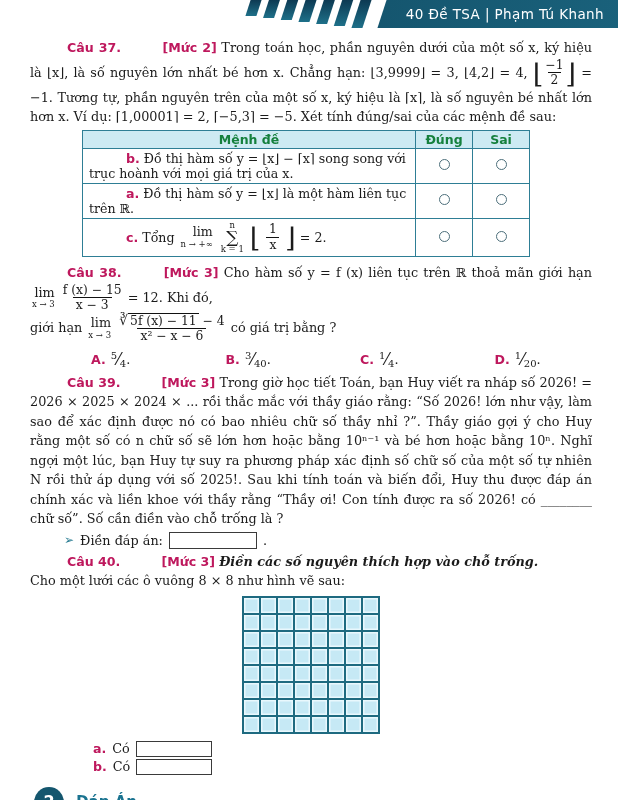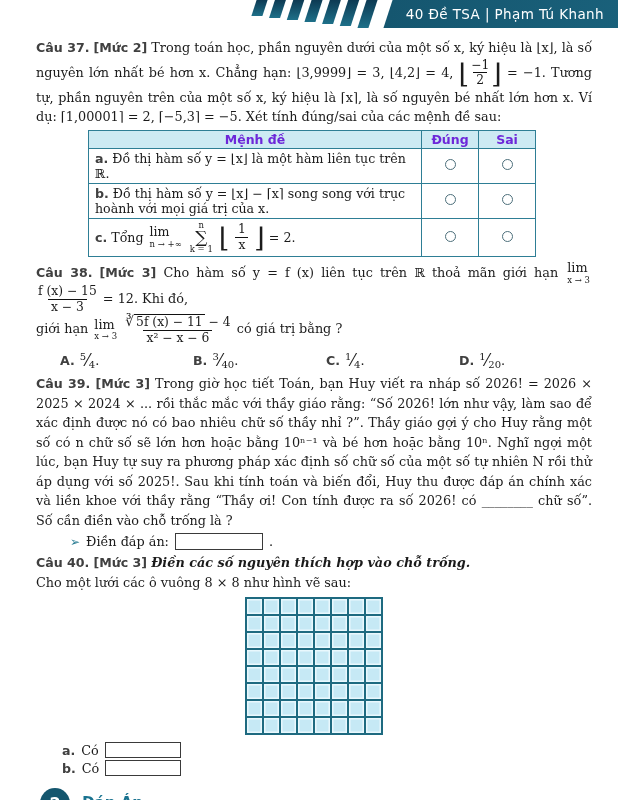--- a/index.html
+++ b/index.html
@@ -7,7 +7,7 @@
   .page{
     position:relative; width:618px; height:800px; overflow:hidden;
     background:#ffffff; font-family:"DejaVu Serif","Liberation Serif",serif;
-    color:#1b1b1b; font-size:12.8px;padding-left:6px;
+    color:#1b1b1b; font-size:12.8px;
   }
   
   .topbar{ position:relative; height:28px; width:100%; }

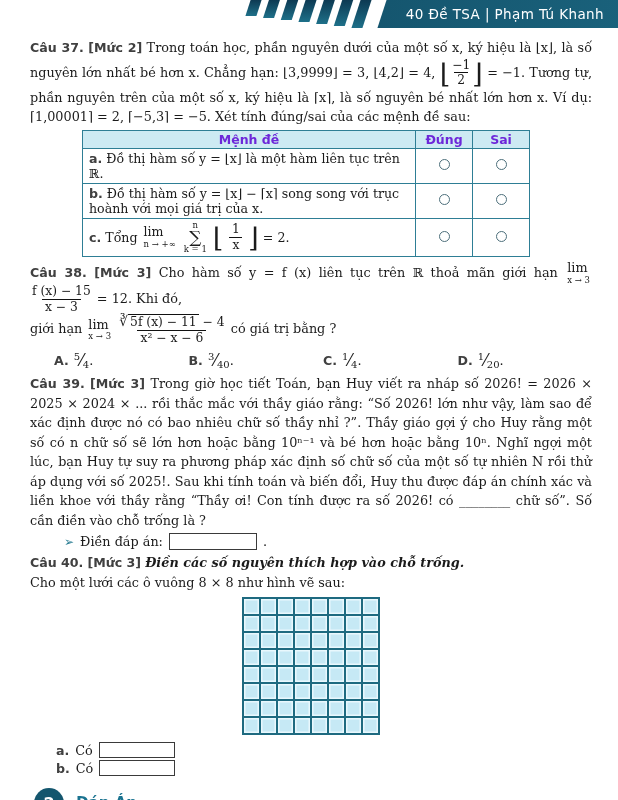--- a/index.html
+++ b/index.html
@@ -33,7 +33,7 @@
   .para{ text-align:justify; line-height:19.5px; }
   .qlabel,.qlevel{
     font-family:"DejaVu Sans","Liberation Sans",sans-serif;
-    font-weight:bold; color:#404040; font-size:12.6px;
+    font-weight:bold; color:#be185d; font-size:12.6px;margin-left:37px;
   }
   
   .frac{ display:inline-flex; flex-direction:column; align-items:center;

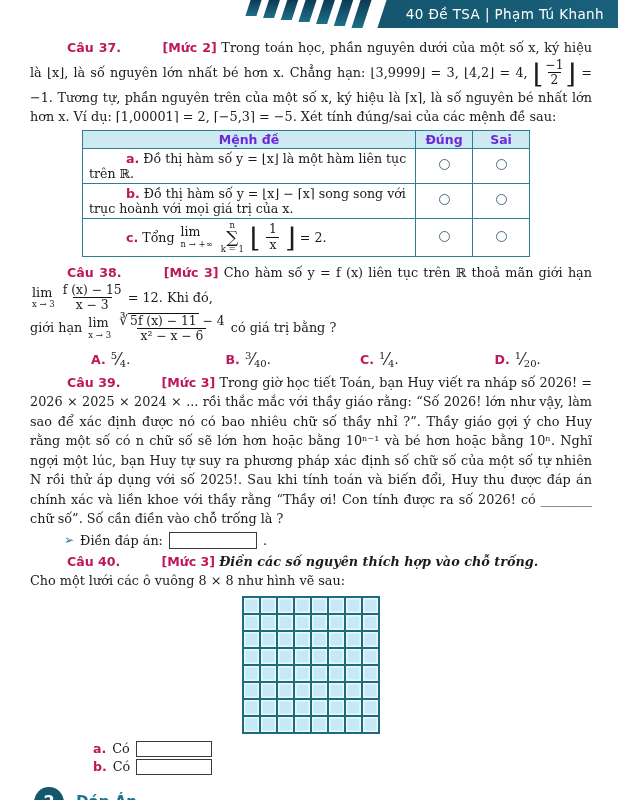--- a/index.html
+++ b/index.html
@@ -57,7 +57,7 @@
   .qtable{ border-collapse:collapse; margin:3px 0 5px 52px; table-layout:fixed; }
   .qtable th,.qtable td{ border:1px solid #2e7e95; }
   .qtable th{
-    background:#cdeaf3; color:#6d28d9; font-family:"DejaVu Sans","Liberation Sans",sans-serif;
+    background:#cdeaf3; color:#15803d; font-family:"DejaVu Sans","Liberation Sans",sans-serif;
     font-size:12.5px; padding:1px 2px;
   }
   .qtable td{ padding:2px 6px; font-size:12.6px; }

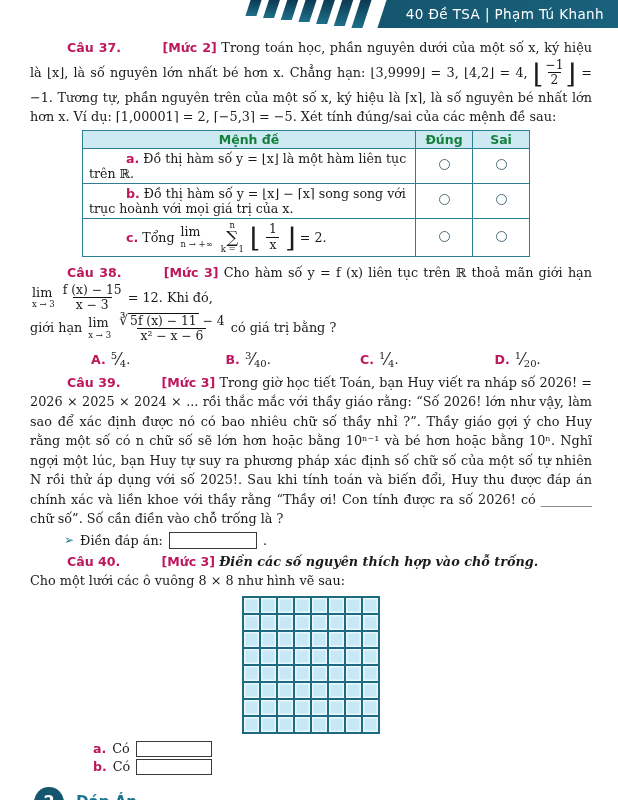--- a/index.html
+++ b/index.html
@@ -136,12 +136,12 @@
       </thead>
       <tbody>
         <tr>
-          <td><span class="qlabel">a.</span> <span>Đồ thị hàm số y = ⌊x⌋ là một hàm liên tục trên ℝ.</span></td>
+          <td><span class="qlabel">b.</span> <span>Đồ thị hàm số y = ⌊x⌋ − ⌈x⌉ song song với trục hoành với mọi giá trị của x.</span></td>
           <td class="ctr"><span class="radio"></span></td>
           <td class="ctr"><span class="radio"></span></td>
         </tr>
         <tr>
-          <td><span class="qlabel">b.</span> <span>Đồ thị hàm số y = ⌊x⌋ − ⌈x⌉ song song với trục hoành với mọi giá trị của x.</span></td>
+          <td><span class="qlabel">a.</span> <span>Đồ thị hàm số y = ⌊x⌋ là một hàm liên tục trên ℝ.</span></td>
           <td class="ctr"><span class="radio"></span></td>
           <td class="ctr"><span class="radio"></span></td>
         </tr>

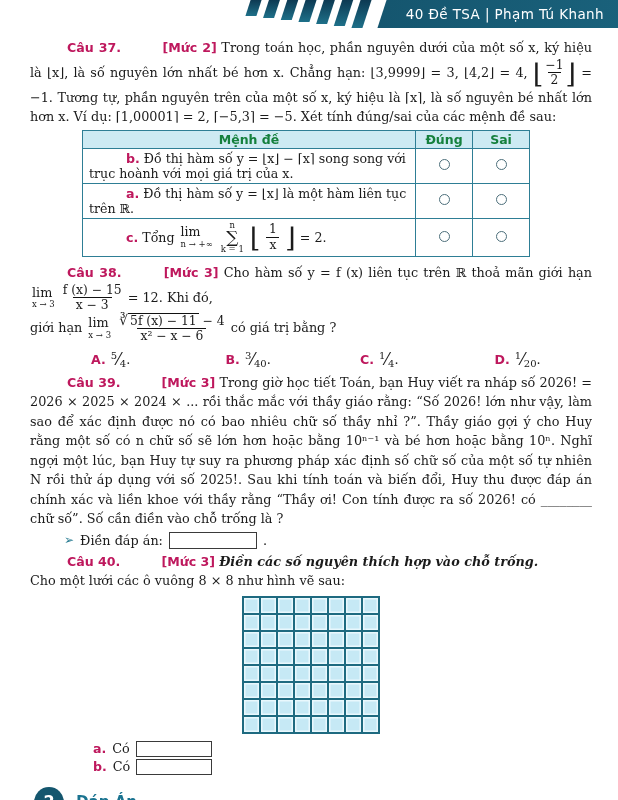--- a/index.html
+++ b/index.html
@@ -40,7 +40,7 @@
          vertical-align:middle; line-height:1.18; font-size:12.3px; padding:0 2px; }
   .frac .den{ border-top:1.1px solid #111; padding:0 3px; }
   .bigb{ font-size:27px; line-height:1; vertical-align:middle; font-weight:400; }
-  .limwrap{ display:inline-flex; flex-direction:column; align-items:flex-start;
+  .limwrap{ display:inline-flex; flex-direction:column; align-items:flex-end;
             vertical-align:middle; line-height:1; margin:0 2px; }
   .limwrap .limsub{ font-size:8.5px; margin-top:1px; }
   .sumwrap{ display:inline-flex; flex-direction:column; align-items:center;

